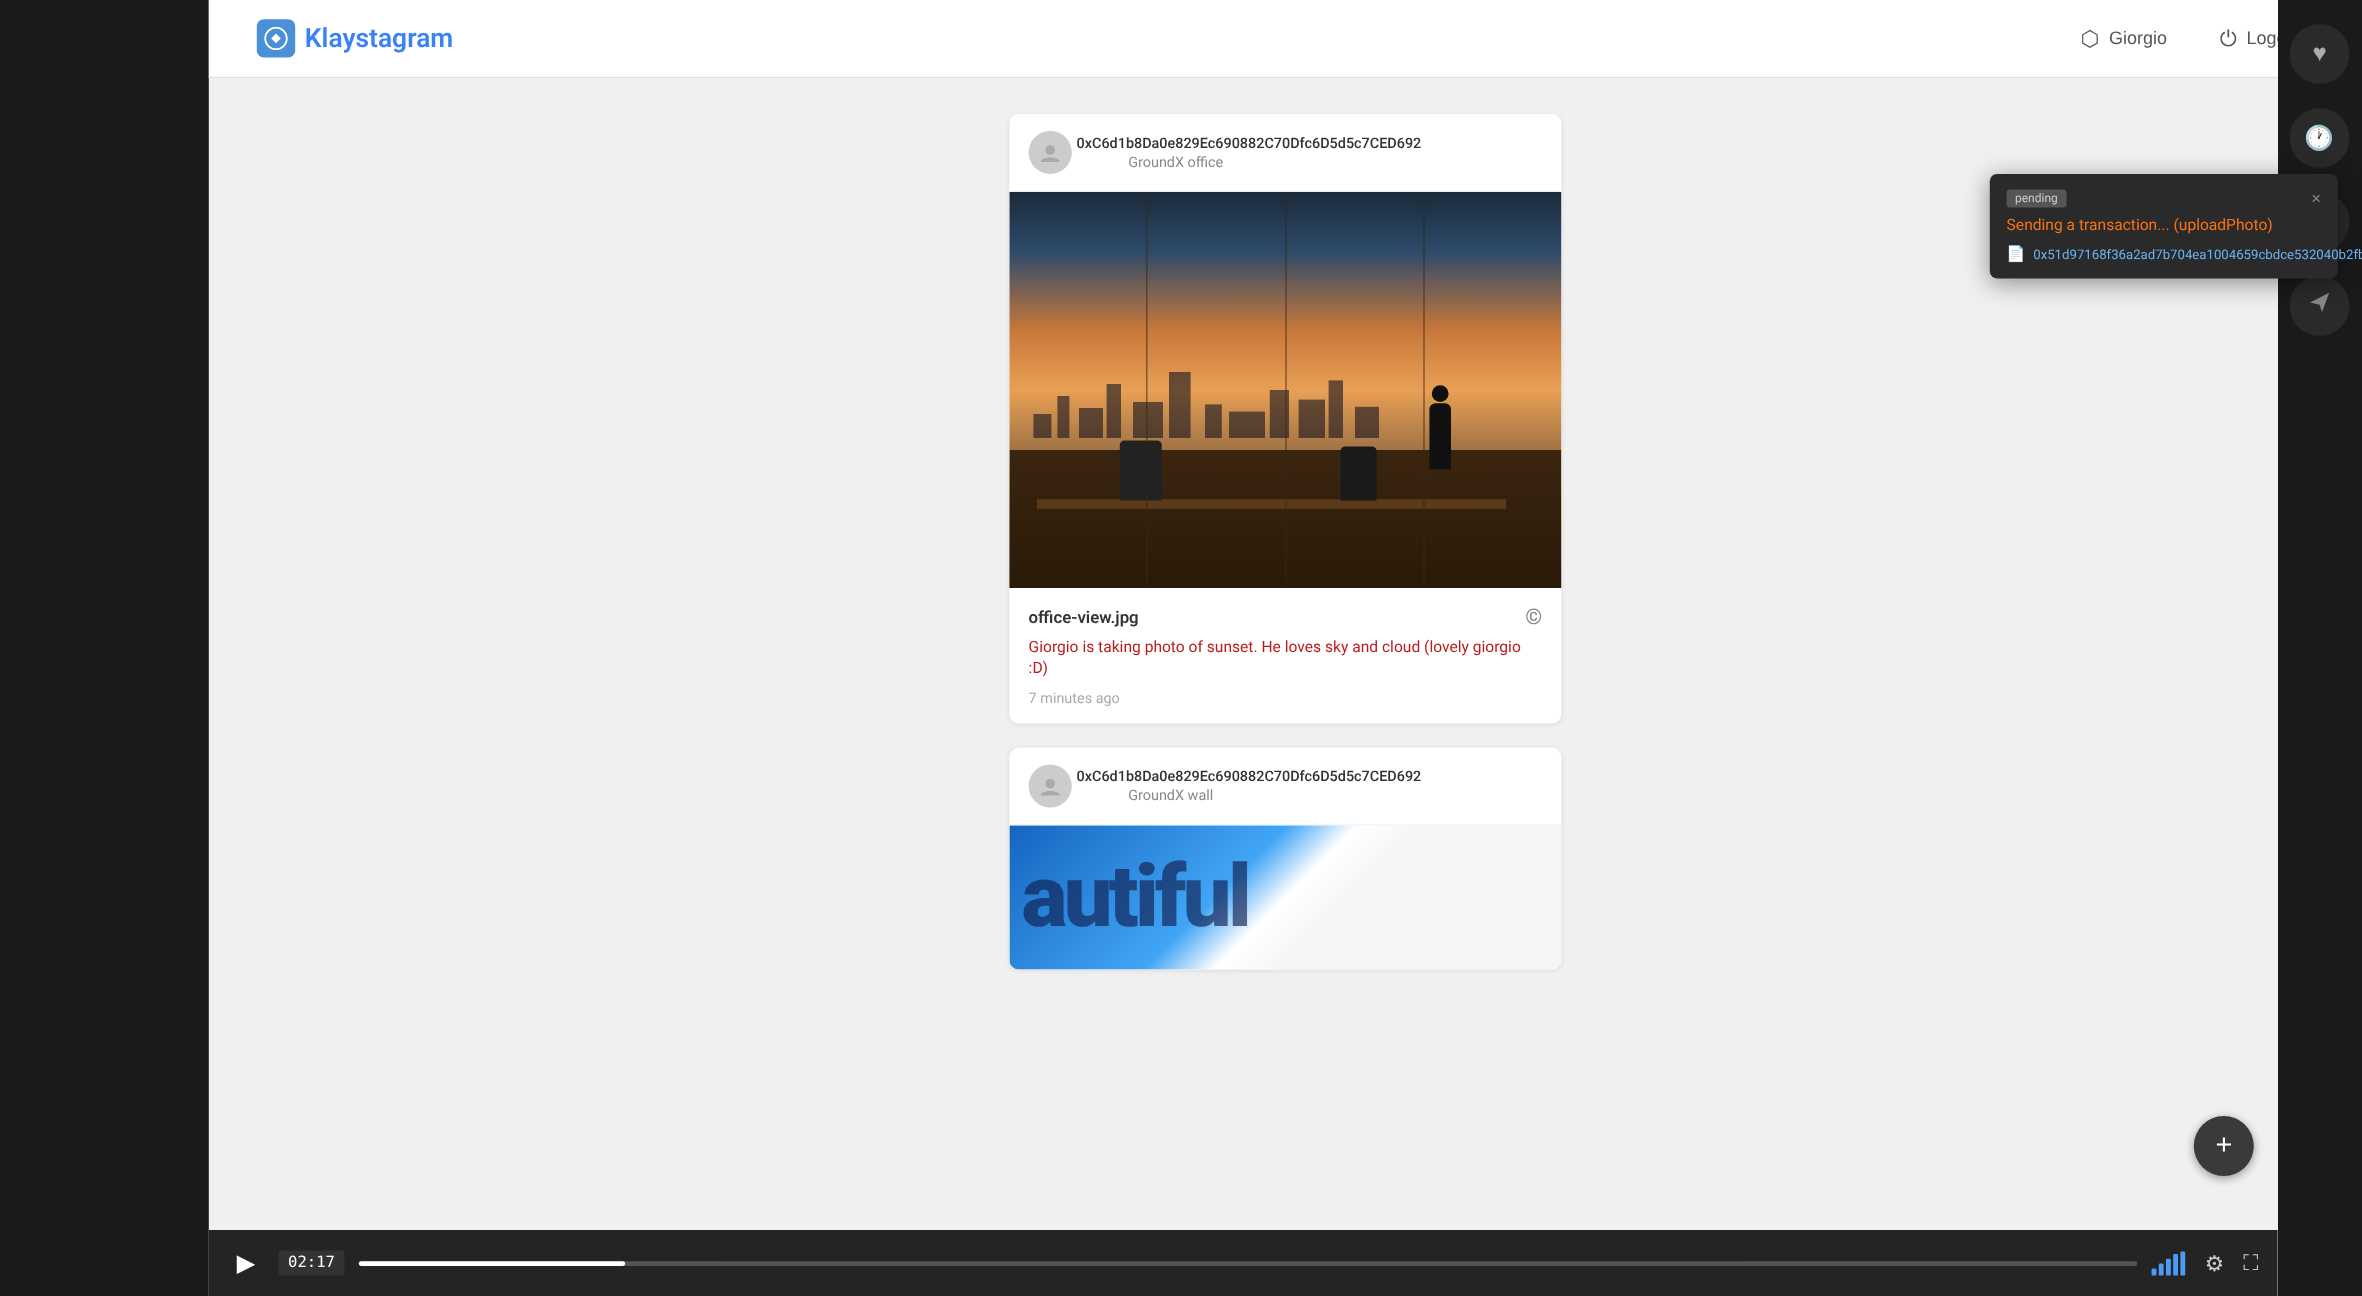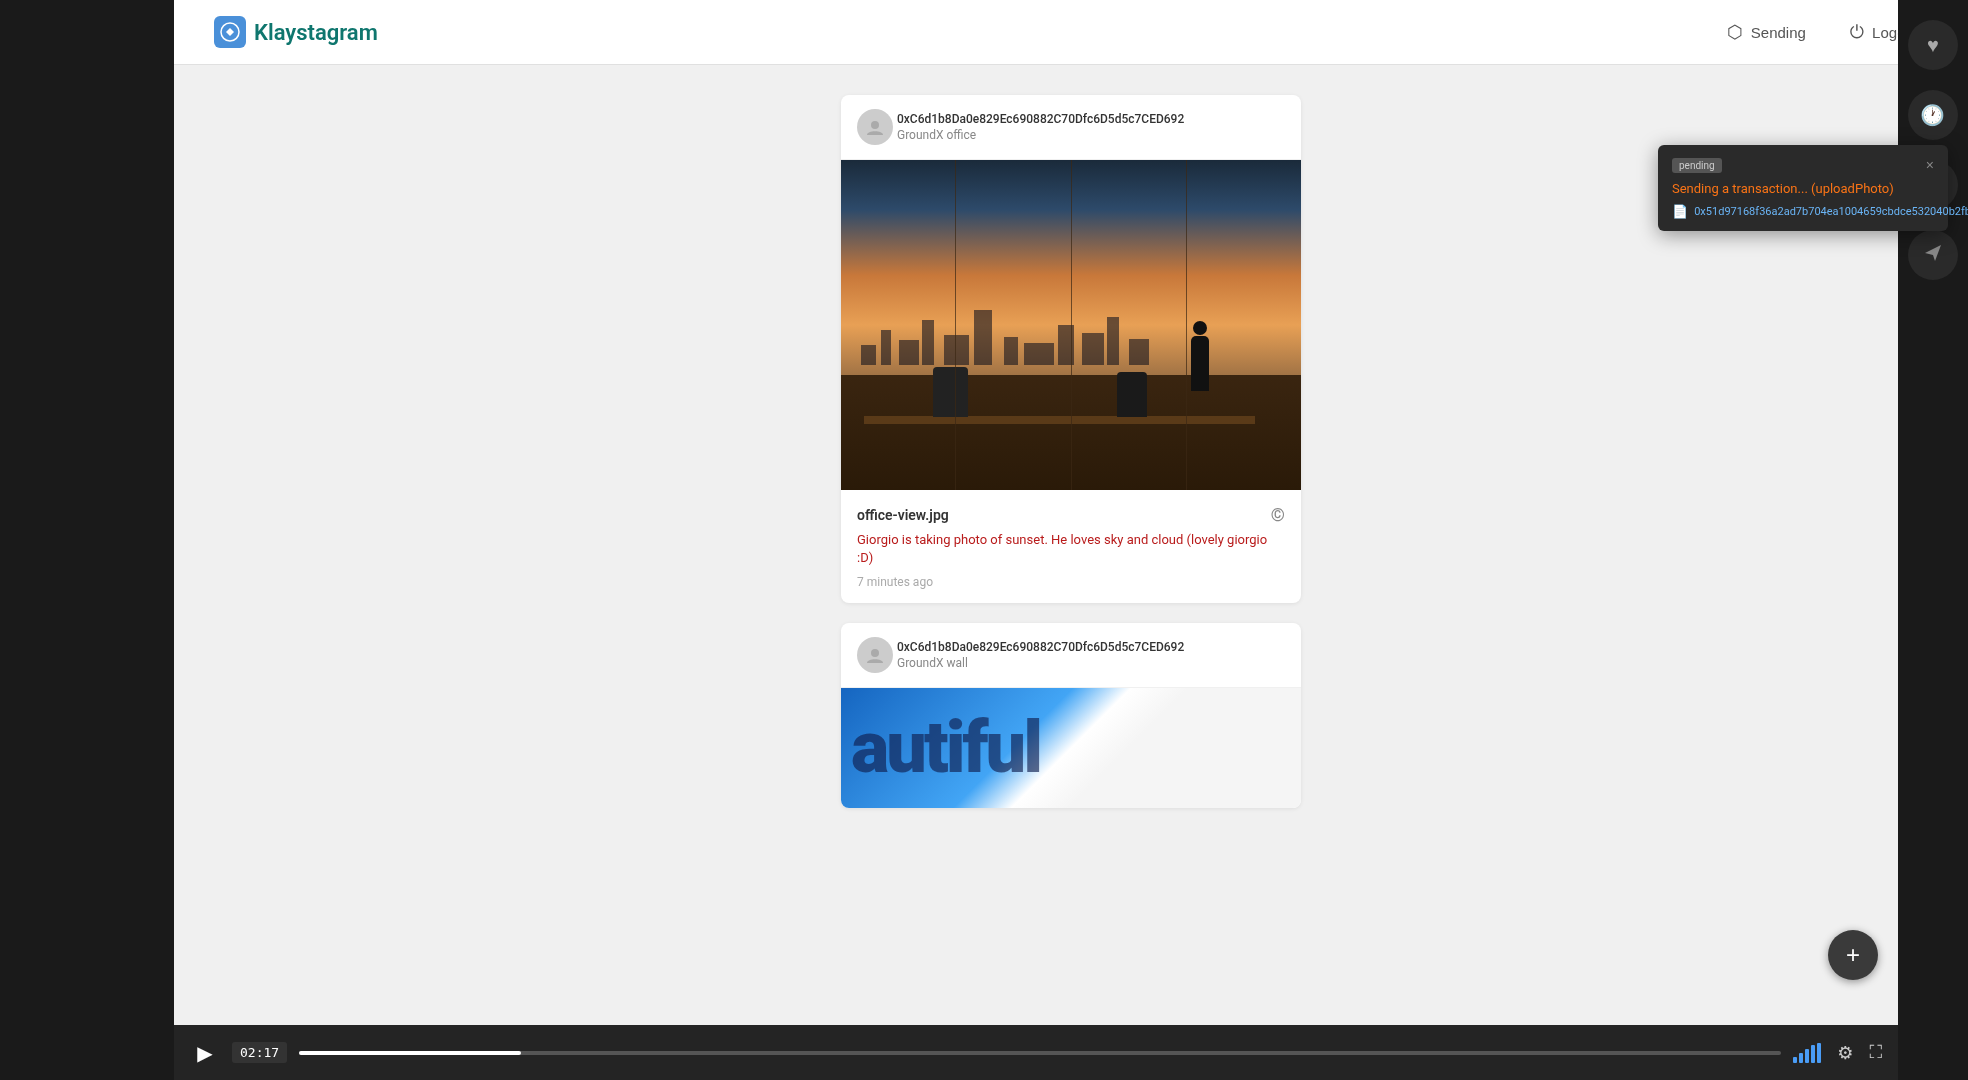--- a/index.html
+++ b/index.html
@@ -42,7 +42,7 @@
       gap: 8px;
       font-size: 22px;
       font-weight: 600;
-      color: #0f766e;
+      color: #3b82f6;
     }
 
     .logo-icon {

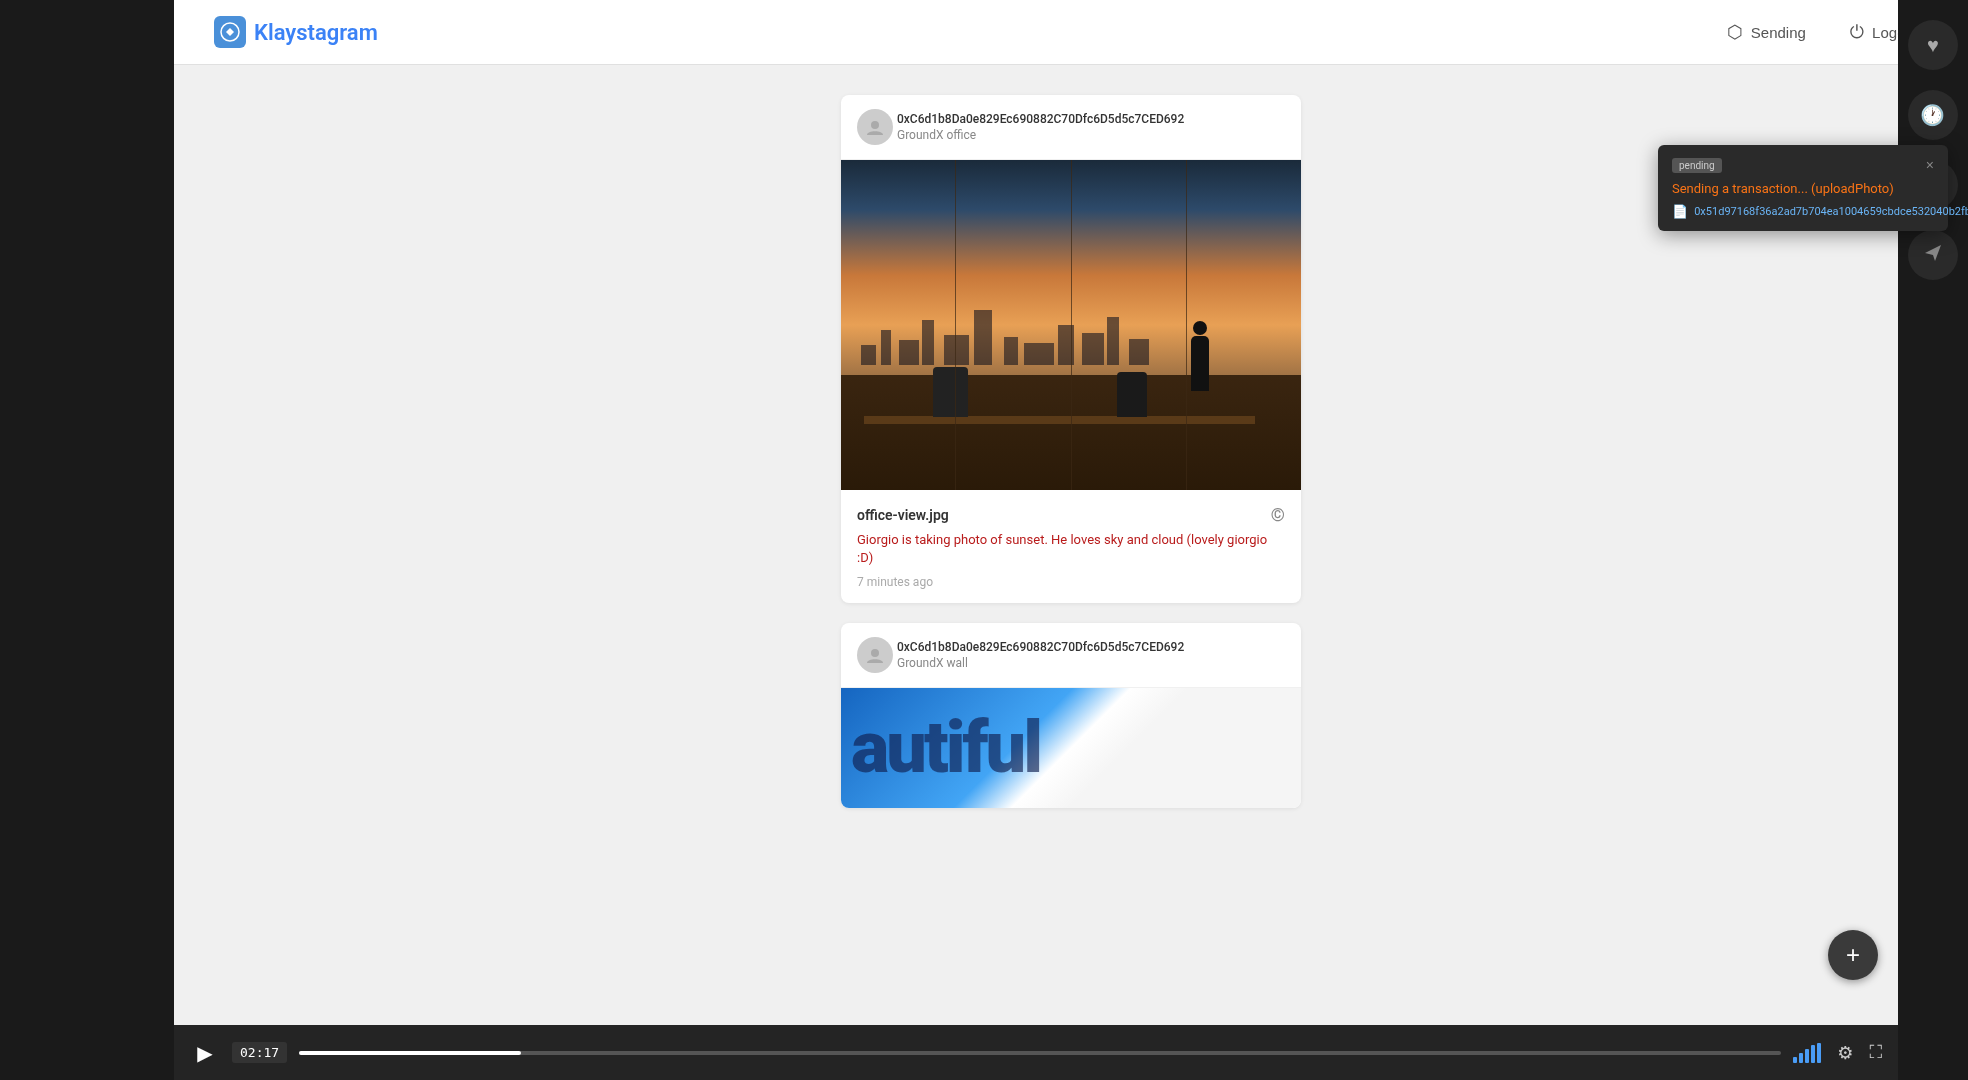--- a/index.html
+++ b/index.html
@@ -529,7 +529,7 @@
     <div class="header-actions">
       <button class="header-btn">
         <span class="btn-icon">⬡</span>
-        <span>Sending</span>
+        <span>Giorgio</span>
       </button>
       <button class="header-btn">
         <span class="btn-icon">⏻</span>

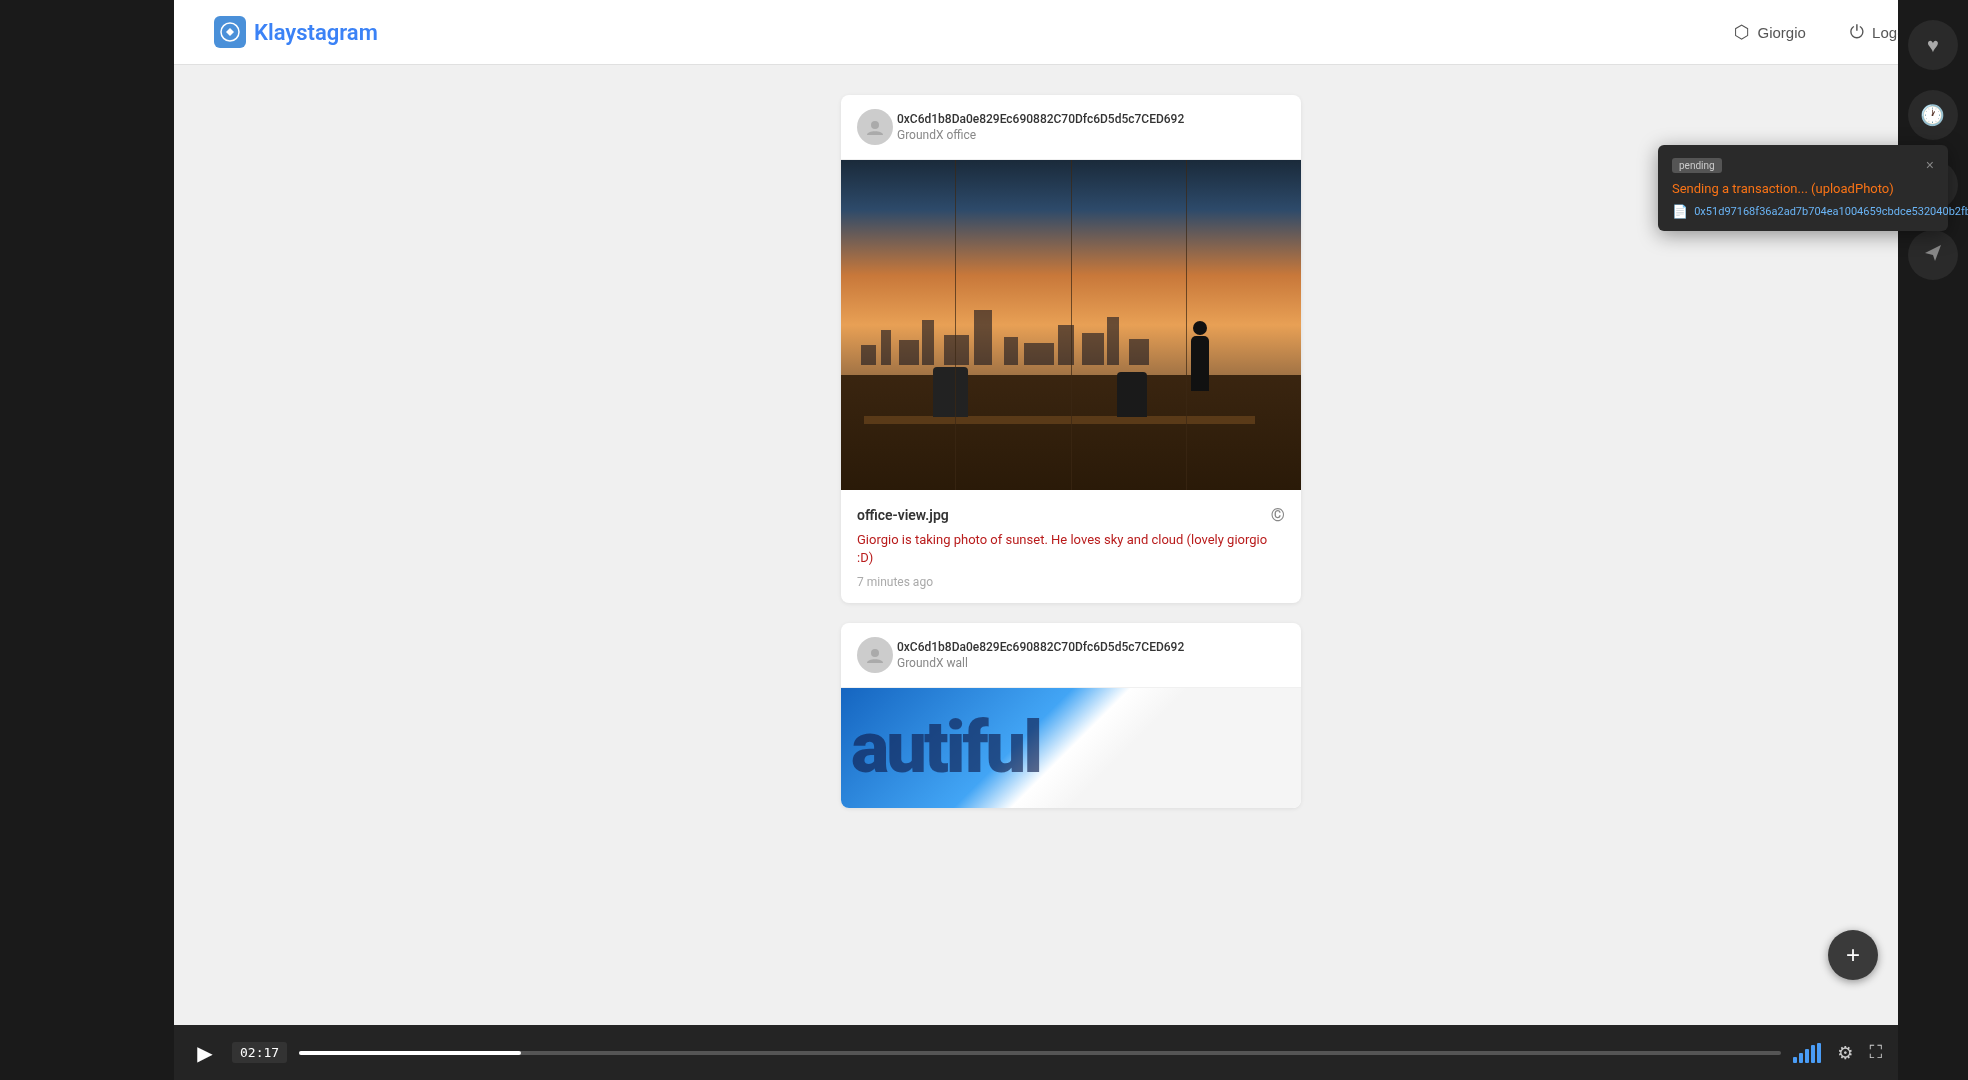--- a/index.html
+++ b/index.html
@@ -137,6 +137,7 @@
       font-size: 12px;
       color: #888;
       margin-top: 2px;
+      margin-left: 43px;
     }
 
     .card-image {

